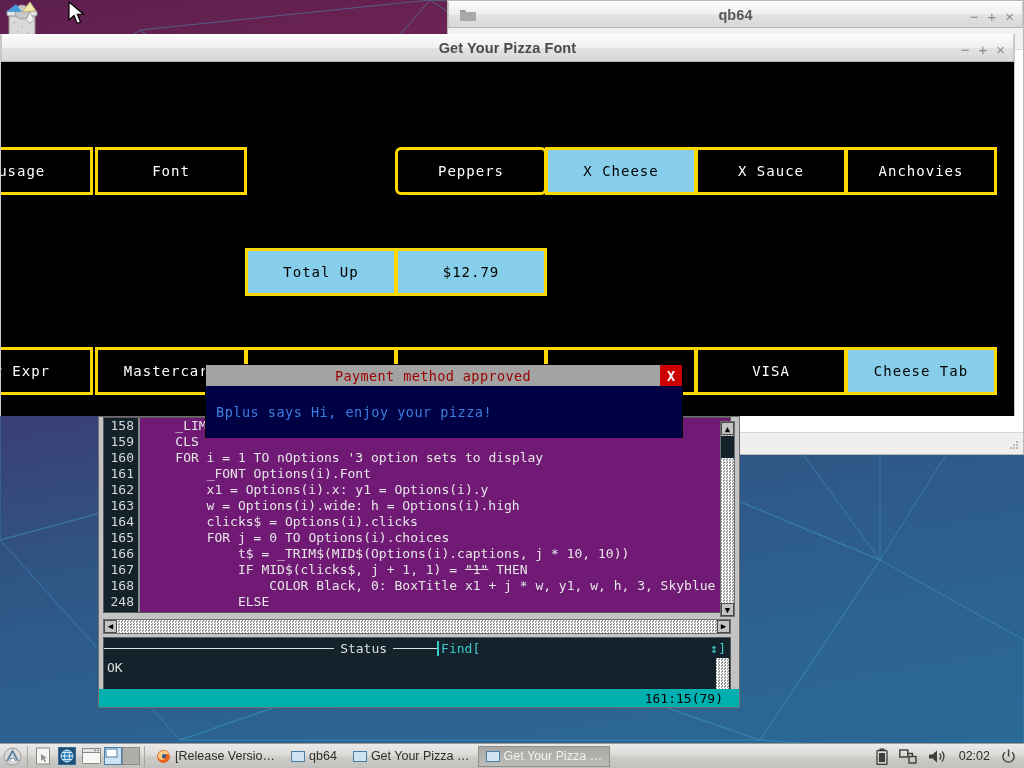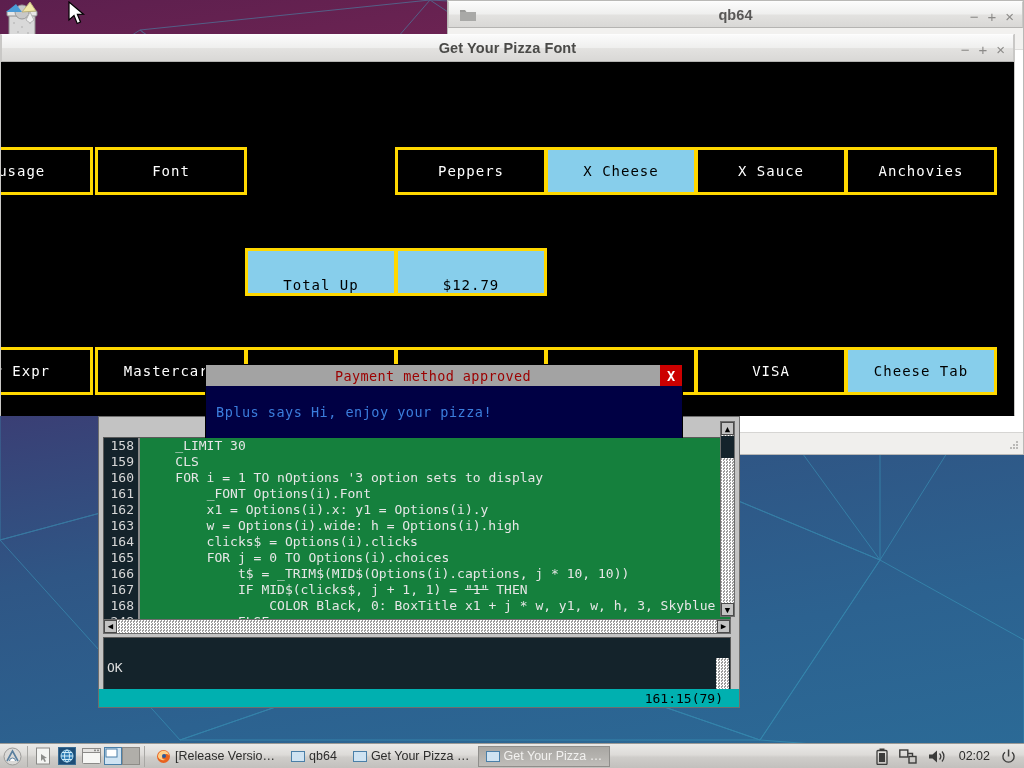--- a/index.html
+++ b/index.html
@@ -324,7 +324,7 @@
         <div class="qbbtn" style="left: 94px; width: 152px; height: 48px;">
           <span>Font</span>
         </div>
-        <div class="qbbtn" style="left: 394px; width: 152px; height: 48px;">
+        <div class="qbbtn" style="left: 394px; width: 152px; height: 48px; border-radius: 6px;">
           <span>Peppers</span>
         </div>
         <div class="qbbtn sel" style="left: 544px; width: 152px; height: 48px;">

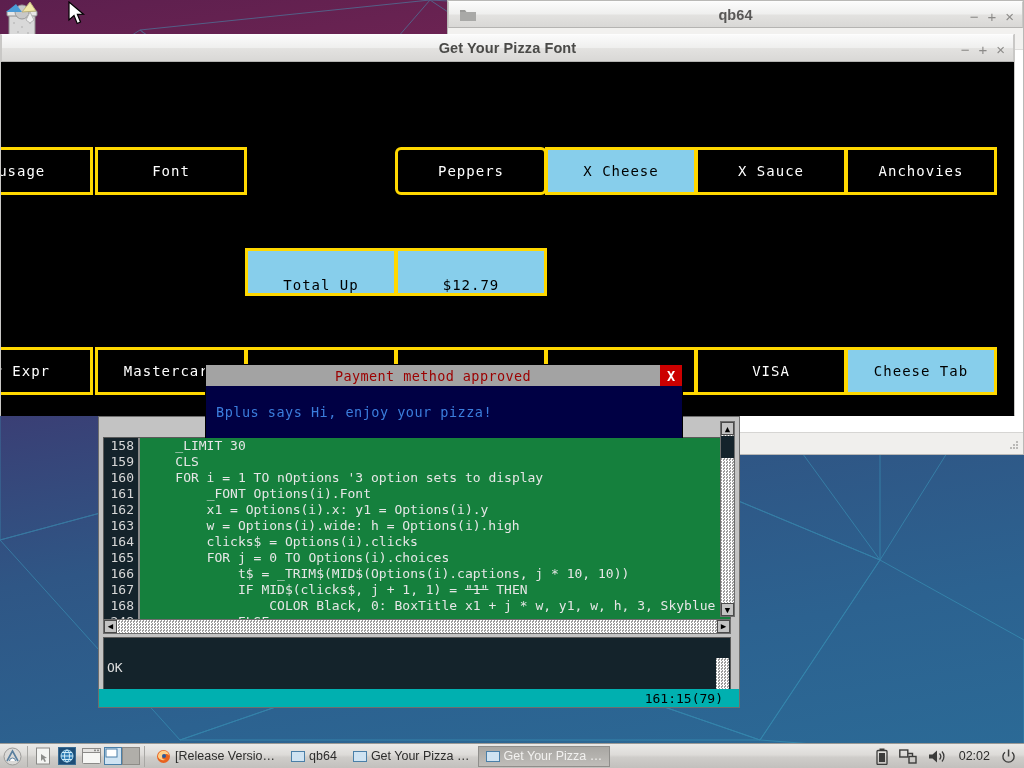--- a/index.html
+++ b/index.html
@@ -91,7 +91,7 @@
     overflow:hidden; white-space:nowrap;
   }
   .qbbtn.sel { background:#87ceeb; color:#000000; }
-  .qbbtn.fill { background:#87ceeb; color:#000000;align-items:flex-end; }
+  .qbbtn.fill { background:#87ceeb; color:#000000; }
 
   
   #msgdlg {

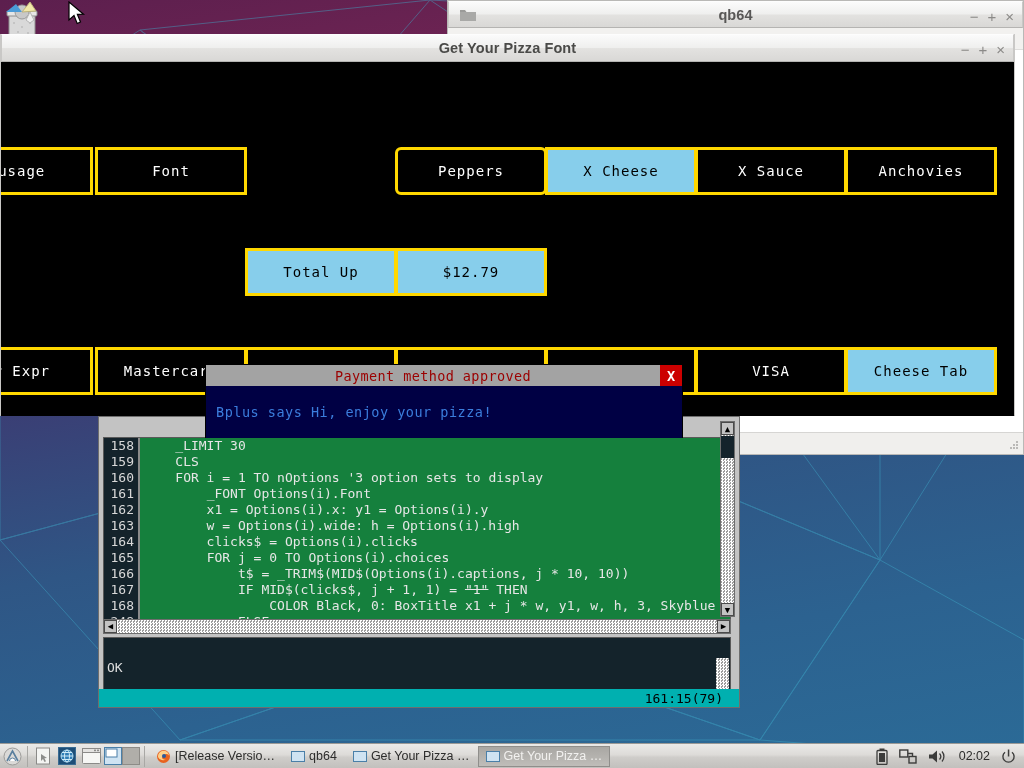--- a/index.html
+++ b/index.html
@@ -130,8 +130,8 @@
     z-index:30;
   }
   #ide-code {
-    position:absolute; left:4px; top:20px; width:628px; height:196px;
-    background:#15803d;
+    position:absolute; left:4px; top:0; width:628px; height:196px;
+    background:#701a75;
     border:1px solid #5a5a5a;
     overflow:hidden;
     padding-left:35px;

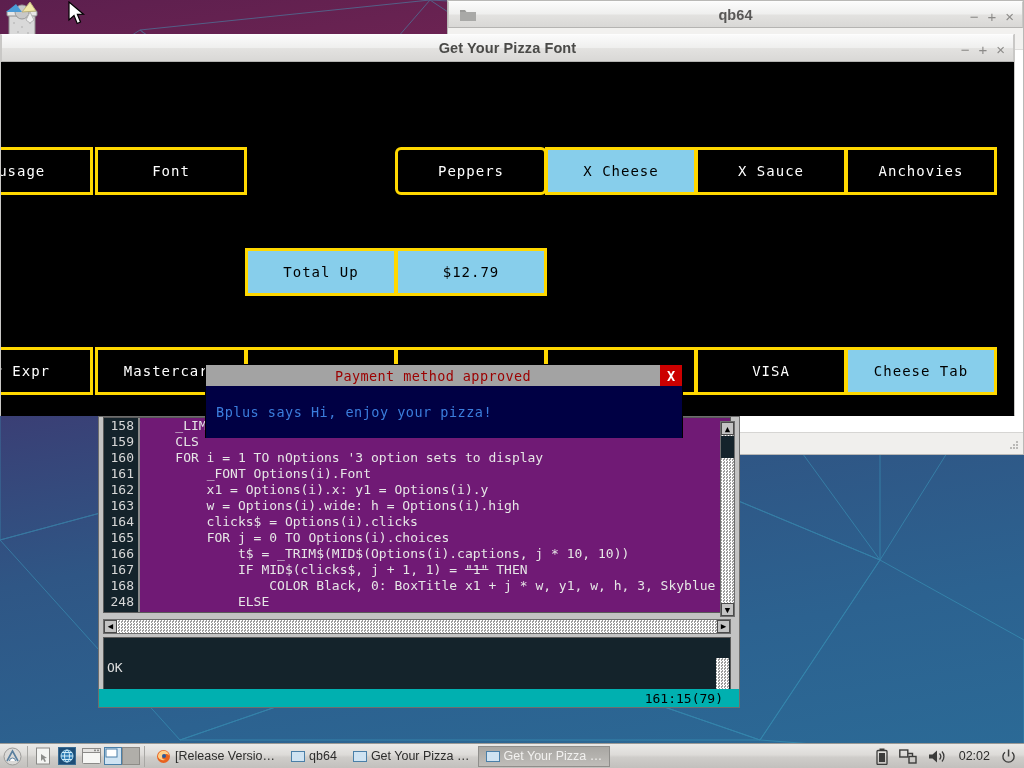--- a/index.html
+++ b/index.html
@@ -413,6 +413,14 @@
   </div>
 
   <div id="ide-status">
+    <div id="status-hdr">
+      <div class="hline"></div>
+      <div class="lbl">Status</div>
+      <div class="hline" style="max-width:44px;"></div>
+      <div id="find-box">Find[</div>
+      <div style="flex:1;"></div>
+      <div style="color:#3cc9c9;padding-right:4px;">↕]</div>
+    </div>
     <div class="okline">OK</div>
     <div id="vscroll2"></div>
   </div>

